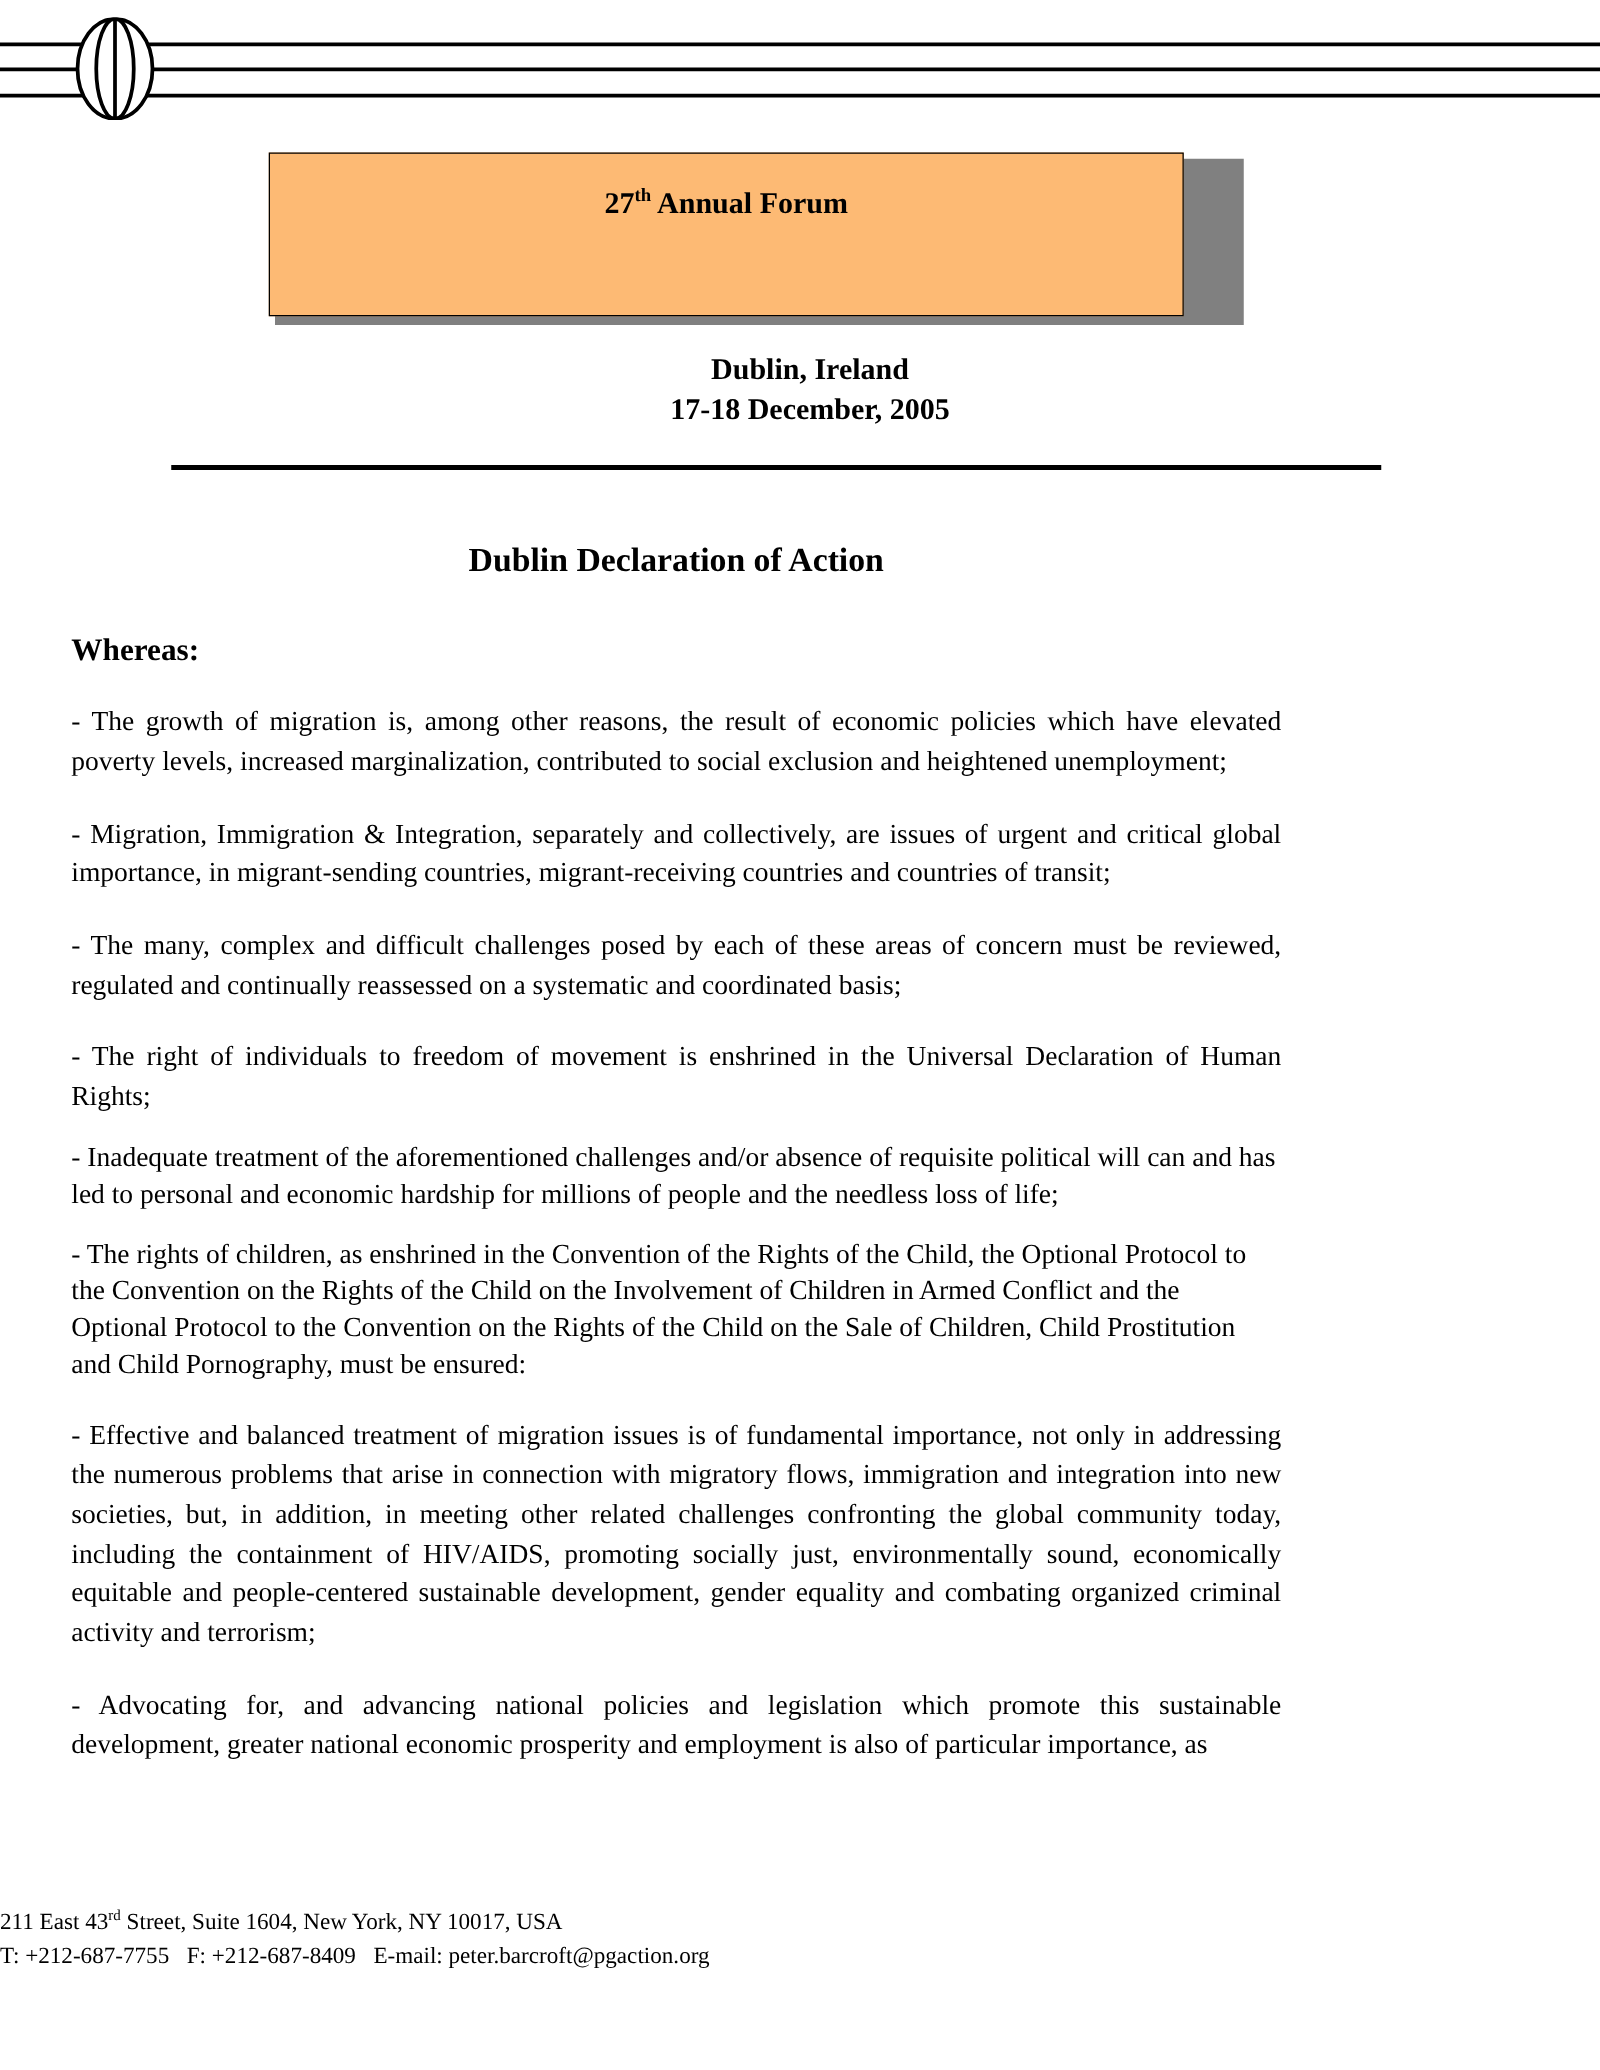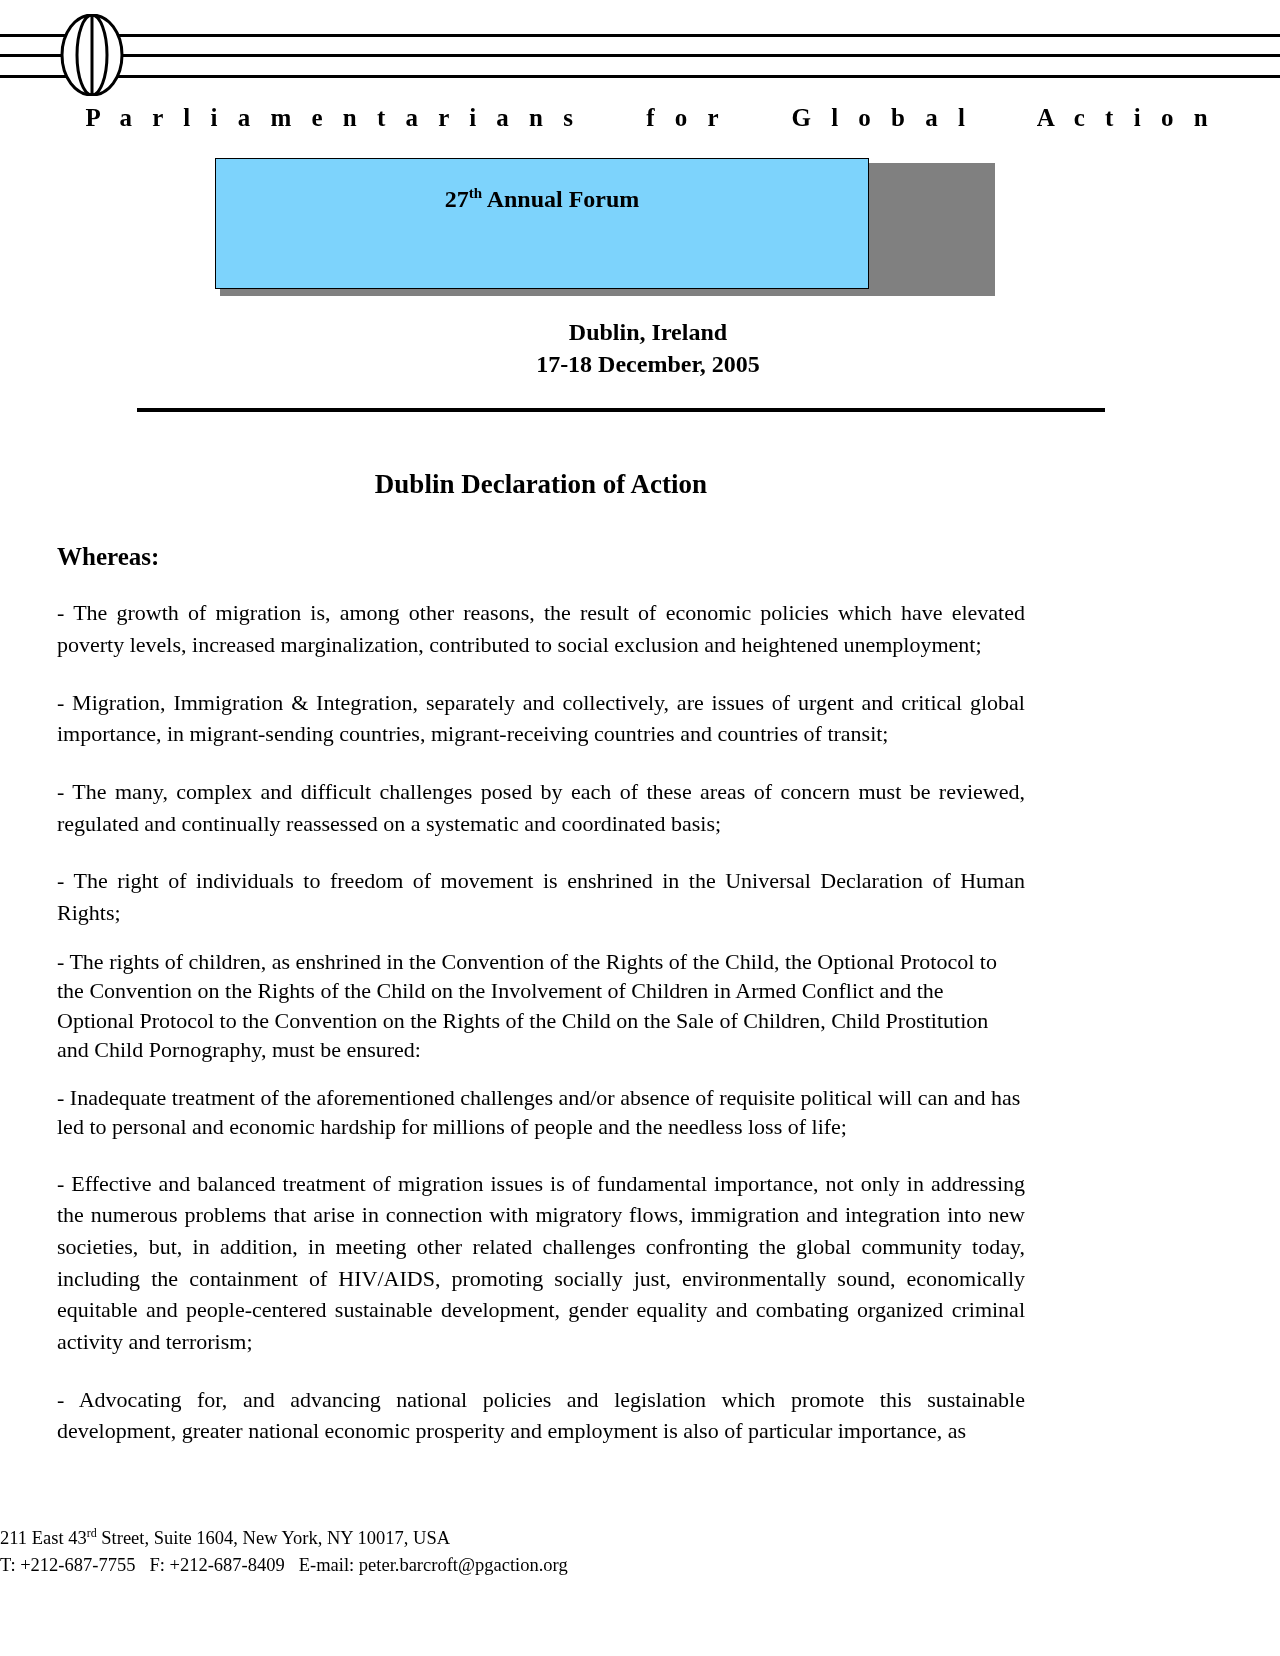--- a/index.html
+++ b/index.html
@@ -196,7 +196,6 @@
     </div>
   </div>
 
-  <div class="org-name">P a r l i a m e n t a r i a n s     f o r     G l o b a l     A c t i o n</div>
 
   <div class="titlebox-wrap">
     <div class="titlebox-shadow"></div>

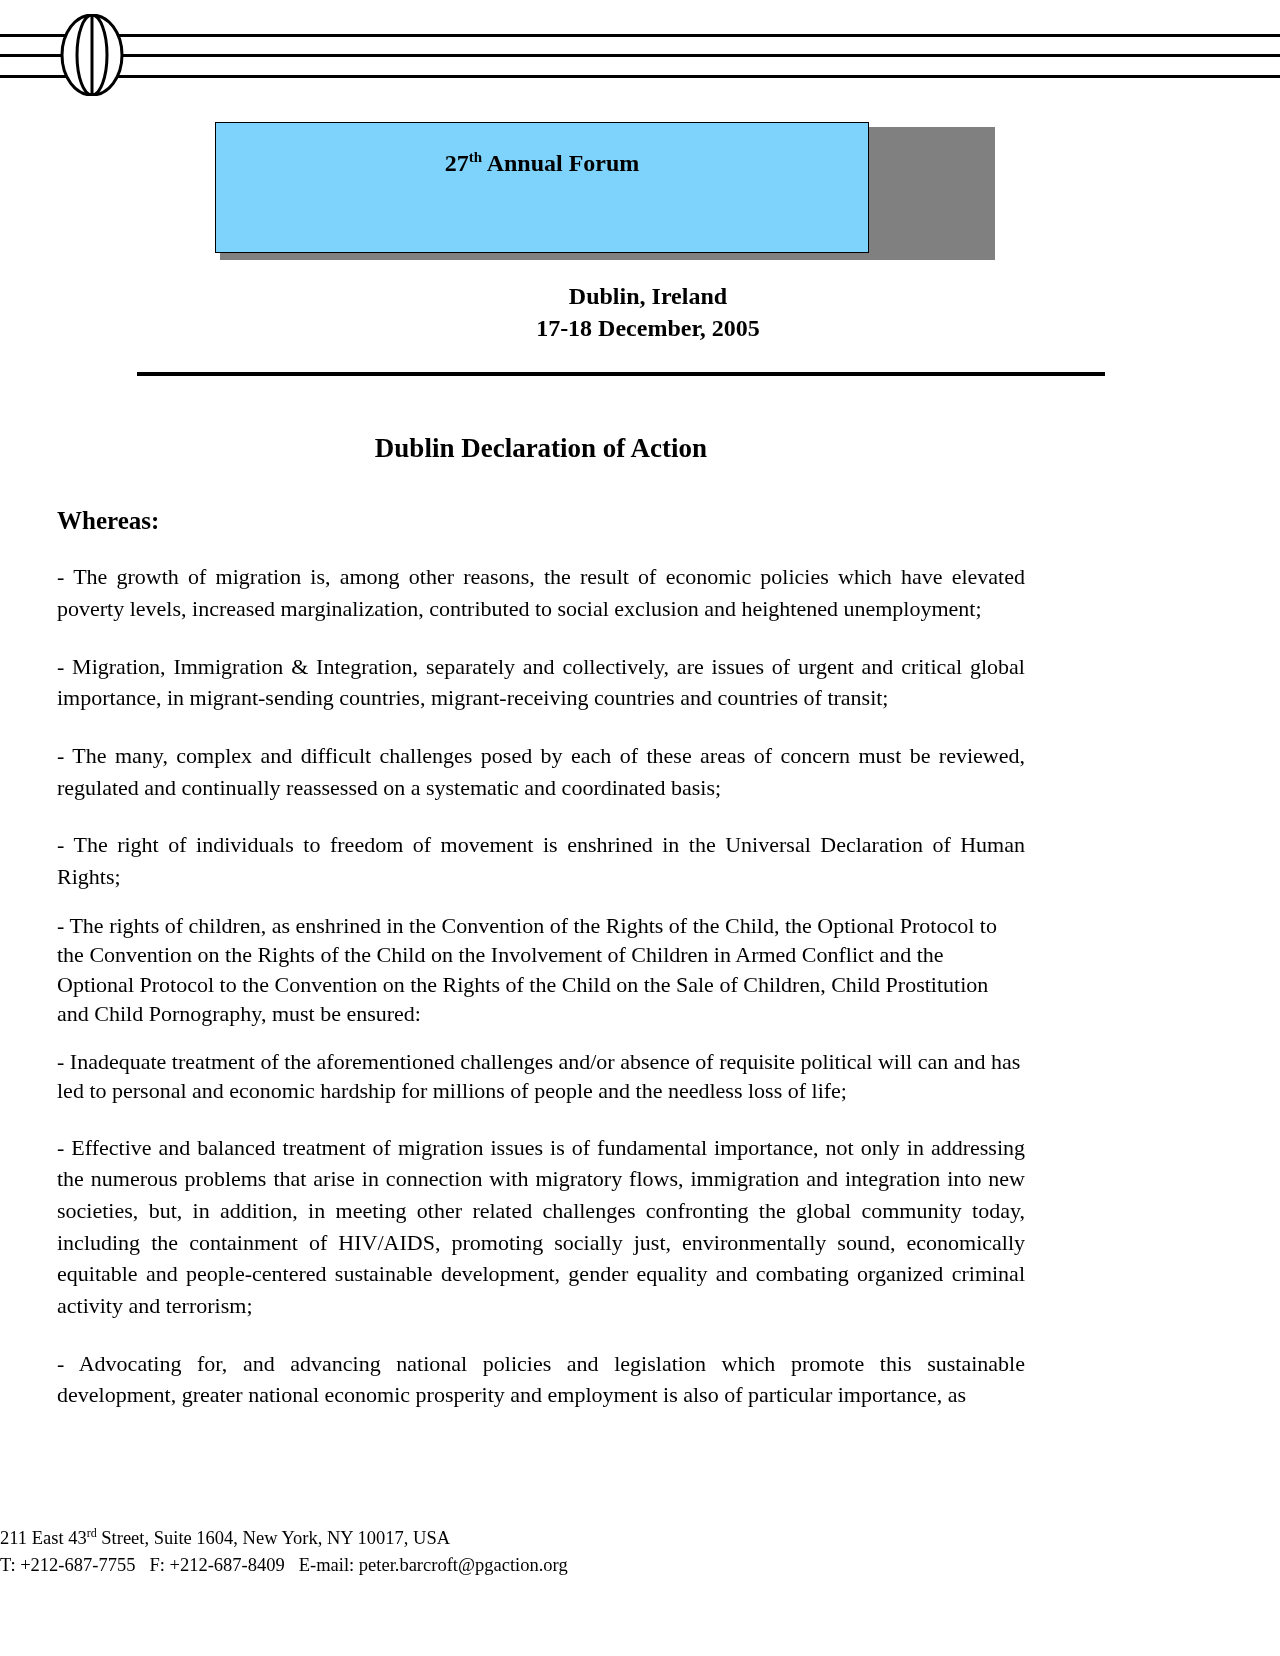--- a/index.html
+++ b/index.html
@@ -85,10 +85,10 @@
   }
   .titlebox {
     position: relative;
-    width: 654px;
+    width: 732px;
     height: 131px;
     border: 1px solid #000;
-    background: #7dd3fc;
+    background: #fdba74;
     box-sizing: border-box;
     text-align: center;
   }

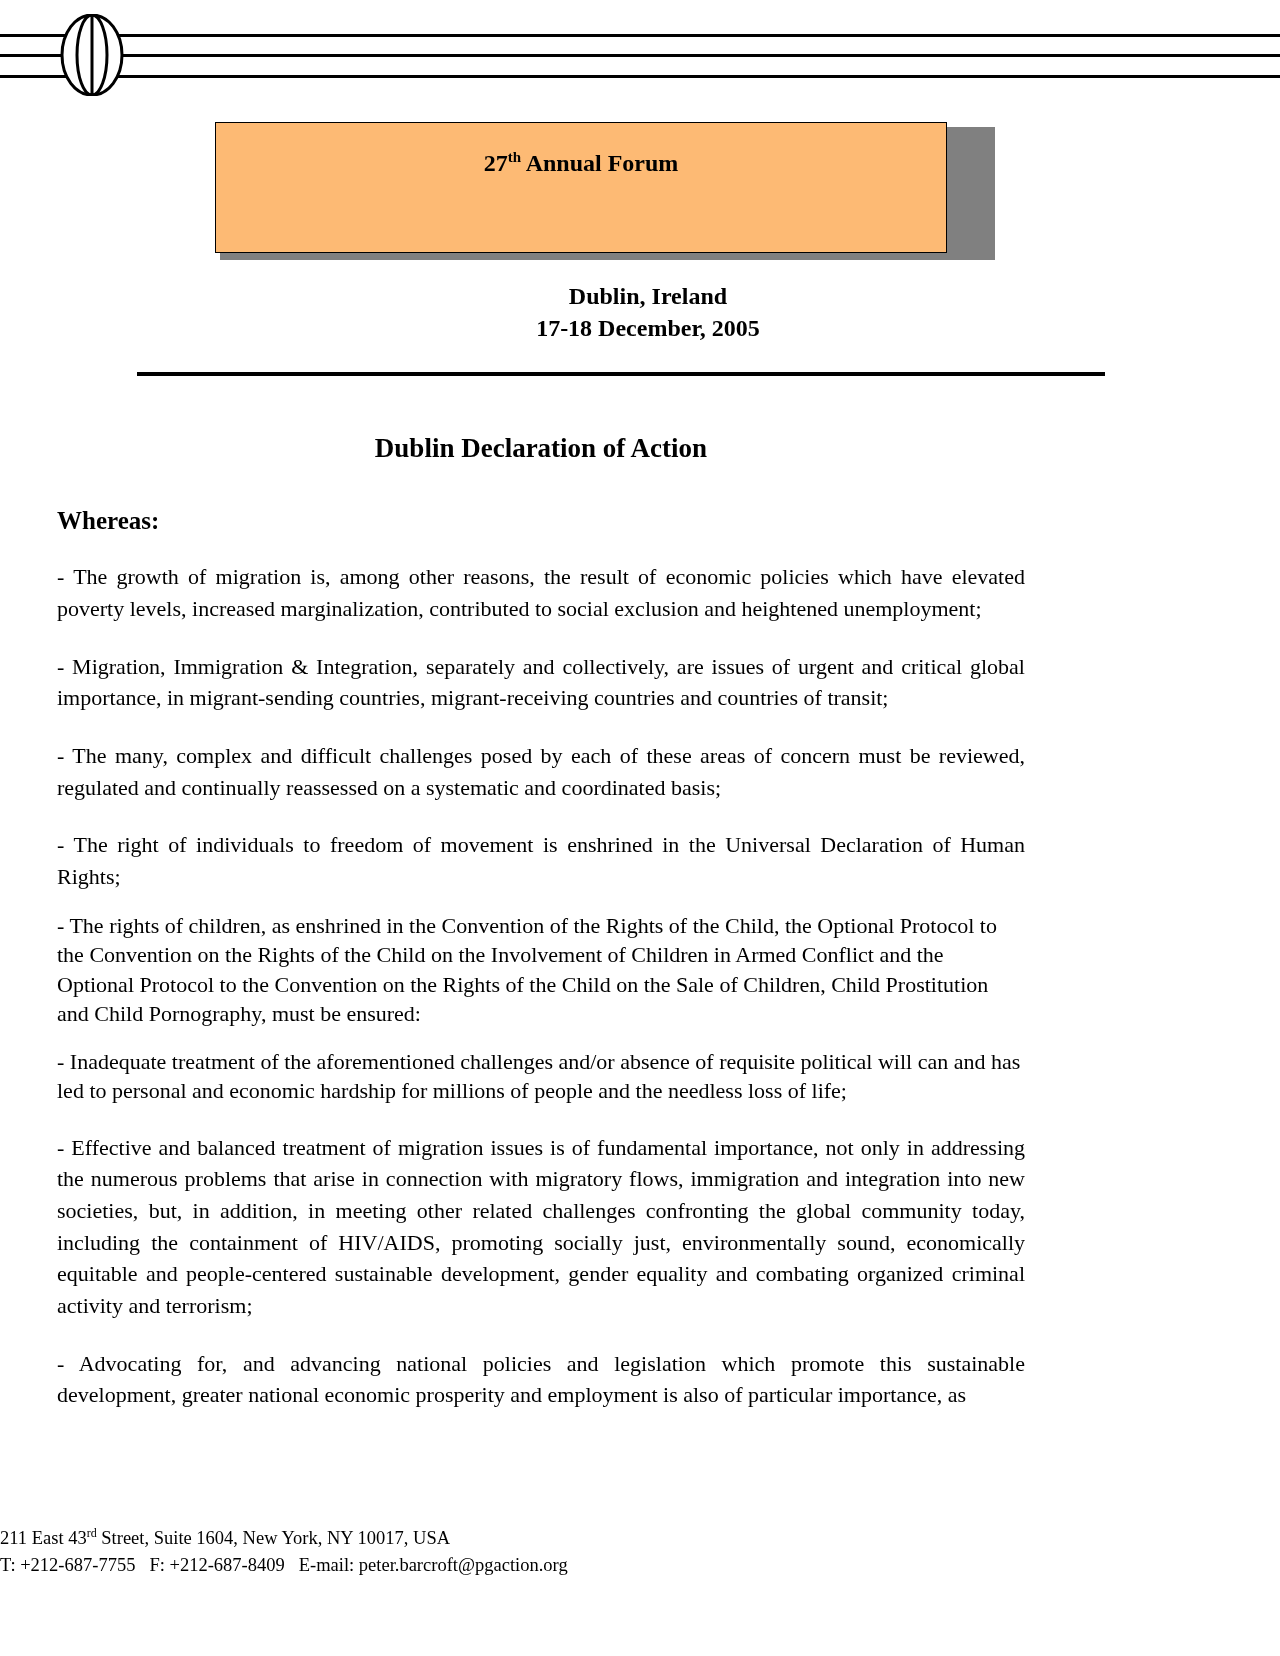--- a/index.html
+++ b/index.html
@@ -221,8 +221,8 @@
     <p class="clause">- Migration, Immigration &amp; Integration, separately and collectively, are issues of urgent and critical global importance, in migrant-sending countries, migrant-receiving countries and countries of transit;</p>
     <p class="clause">- The many, complex and difficult challenges posed by each of these areas of concern must be reviewed, regulated and continually reassessed on a systematic and coordinated basis;</p>
     <p class="clause">- The right of individuals to freedom of movement is enshrined in the Universal Declaration of Human Rights;</p>
+    <p class="clause tight">- Inadequate treatment of the aforementioned challenges and/or absence of requisite political will can and has led to personal and economic hardship for millions of people and the needless loss of life;</p>
     <p class="clause tight">- The rights of children, as enshrined in the Convention of the Rights of the Child, the Optional Protocol to the Convention on the Rights of the Child on the Involvement of Children in Armed Conflict and the Optional Protocol to the Convention on the Rights of the Child on the Sale of Children, Child Prostitution and Child Pornography, must be ensured:</p>
-    <p class="clause tight">- Inadequate treatment of the aforementioned challenges and/or absence of requisite political will can and has led to personal and economic hardship for millions of people and the needless loss of life;</p>
     <p class="clause">- Effective and balanced treatment of migration issues is of fundamental importance, not only in addressing the numerous problems that arise in connection with migratory flows, immigration and integration into new societies, but, in addition, in meeting other related challenges confronting the global community today, including the containment of HIV/AIDS, promoting socially just, environmentally sound, economically equitable and people-centered sustainable development, gender equality and combating organized criminal activity and terrorism;</p>
     <p class="clause">- Advocating for, and advancing national policies and legislation which promote this sustainable development, greater national economic prosperity and employment is also of particular importance, as</p>
 

